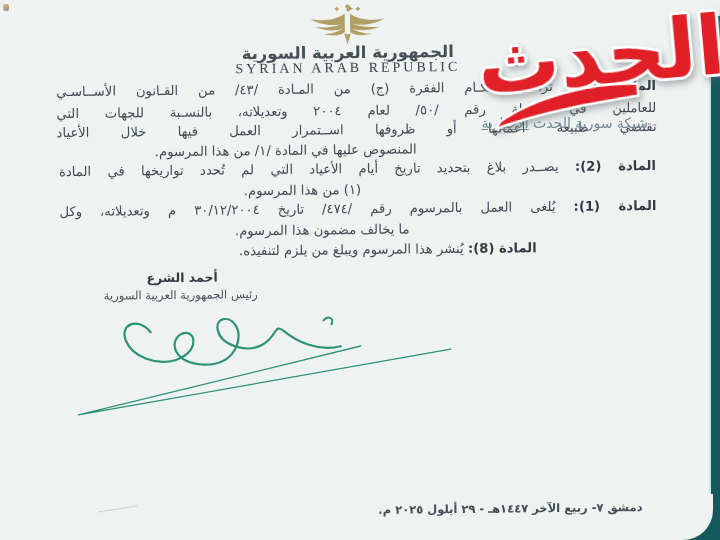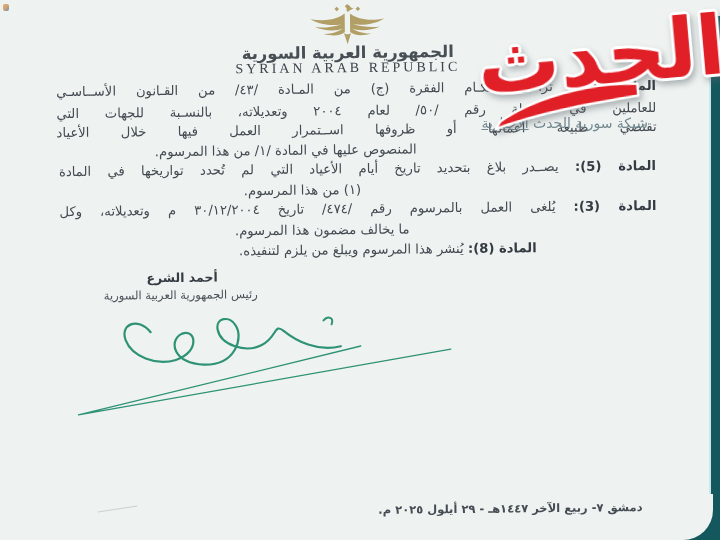--- a/index.html
+++ b/index.html
@@ -89,7 +89,7 @@
   <div class="bline just pos-l1"><span class="blabel"></span><span>للعاملين في الدولة رقم /٥٠/ لعام ٢٠٠٤ وتعديلاته، بالنسـبة للجهات التي</span></div>
   <div class="bline just pos-l2"><span class="blabel"></span><span>تقتضي طبيعة أعمالها أو ظروفها اســتمرار العمل فيها خلال الأعياد</span></div>
   <div class="bline pos-l3"><span class="blabel"></span><span>المنصوص عليها في المادة /١/ من هذا المرسوم.</span></div>
-  <div class="bline just pos-l4"><span class="blabel">المادة (5):</span><span> يصــدر بلاغ بتحديد تاريخ أيام الأعياد التي لم تُحدد تواريخها في المادة</span></div>
+  <div class="bline just pos-l4"><span class="blabel">المادة (2):</span><span> يصــدر بلاغ بتحديد تاريخ أيام الأعياد التي لم تُحدد تواريخها في المادة</span></div>
   <div class="bline pos-l5"><span class="blabel"></span><span>(١) من هذا المرسوم.</span></div>
   <div class="bline just pos-l6"><span class="blabel">المادة (3):</span><span> يُلغى العمل بالمرسوم رقم /٤٧٤/ تاريخ ٣٠/١٢/٢٠٠٤ م وتعديلاته، وكل</span></div>
   <div class="bline pos-l7"><span class="blabel"></span><span>ما يخالف مضمون هذا المرسوم.</span></div>

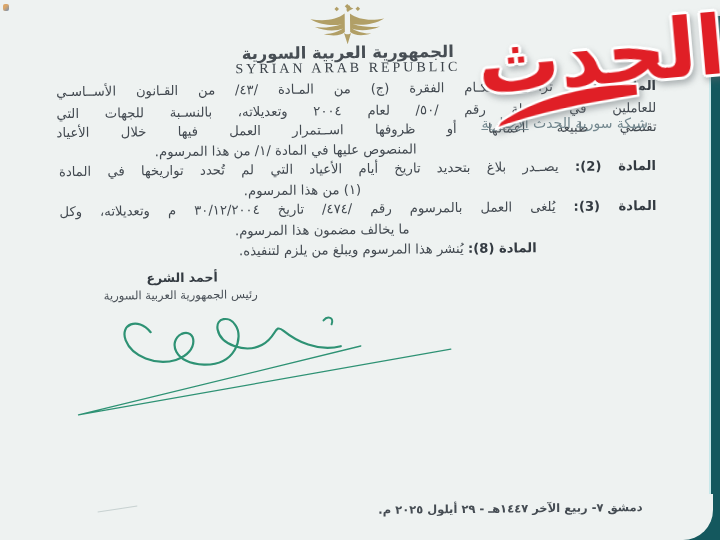--- a/index.html
+++ b/index.html
@@ -91,7 +91,7 @@
   <div class="bline pos-l3"><span class="blabel"></span><span>المنصوص عليها في المادة /١/ من هذا المرسوم.</span></div>
   <div class="bline just pos-l4"><span class="blabel">المادة (2):</span><span> يصــدر بلاغ بتحديد تاريخ أيام الأعياد التي لم تُحدد تواريخها في المادة</span></div>
   <div class="bline pos-l5"><span class="blabel"></span><span>(١) من هذا المرسوم.</span></div>
-  <div class="bline just pos-l6"><span class="blabel">المادة (3):</span><span> يُلغى العمل بالمرسوم رقم /٤٧٤/ تاريخ ٣٠/١٢/٢٠٠٤ م وتعديلاته، وكل</span></div>
+  <div class="bline just pos-l6"><span class="blabel">المادة (1):</span><span> يُلغى العمل بالمرسوم رقم /٤٧٤/ تاريخ ٣٠/١٢/٢٠٠٤ م وتعديلاته، وكل</span></div>
   <div class="bline pos-l7"><span class="blabel"></span><span>ما يخالف مضمون هذا المرسوم.</span></div>
   <div class="bline pos-l8"><span class="blabel">المادة (8):</span><span> يُنشر هذا المرسوم ويبلغ من يلزم لتنفيذه.</span></div>
 

